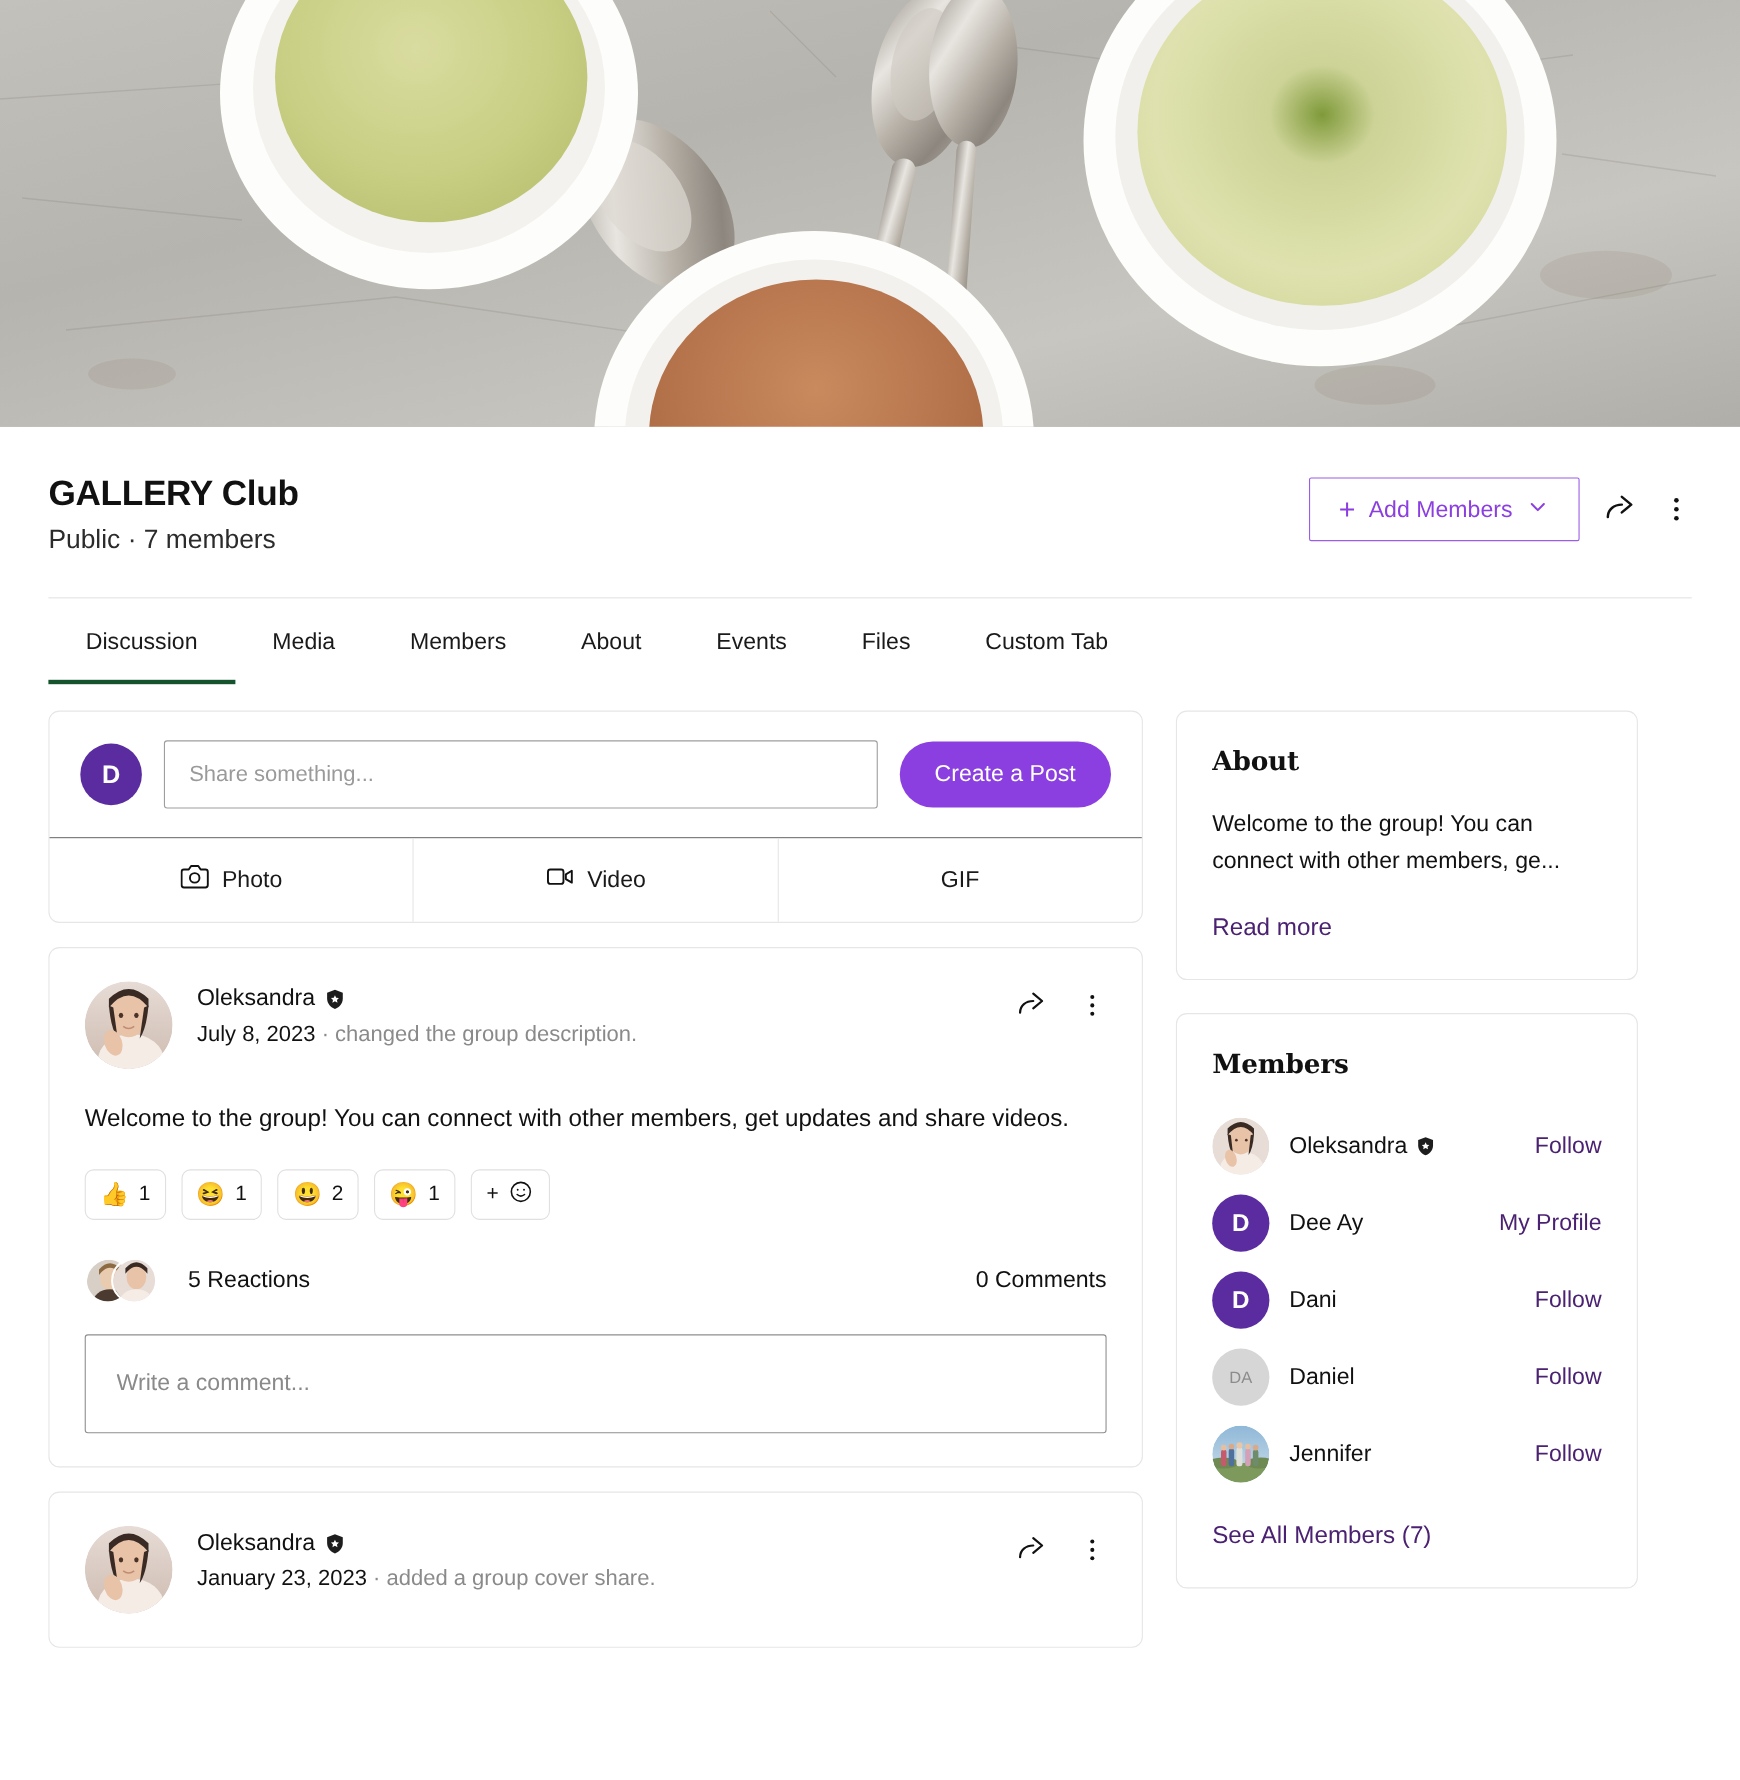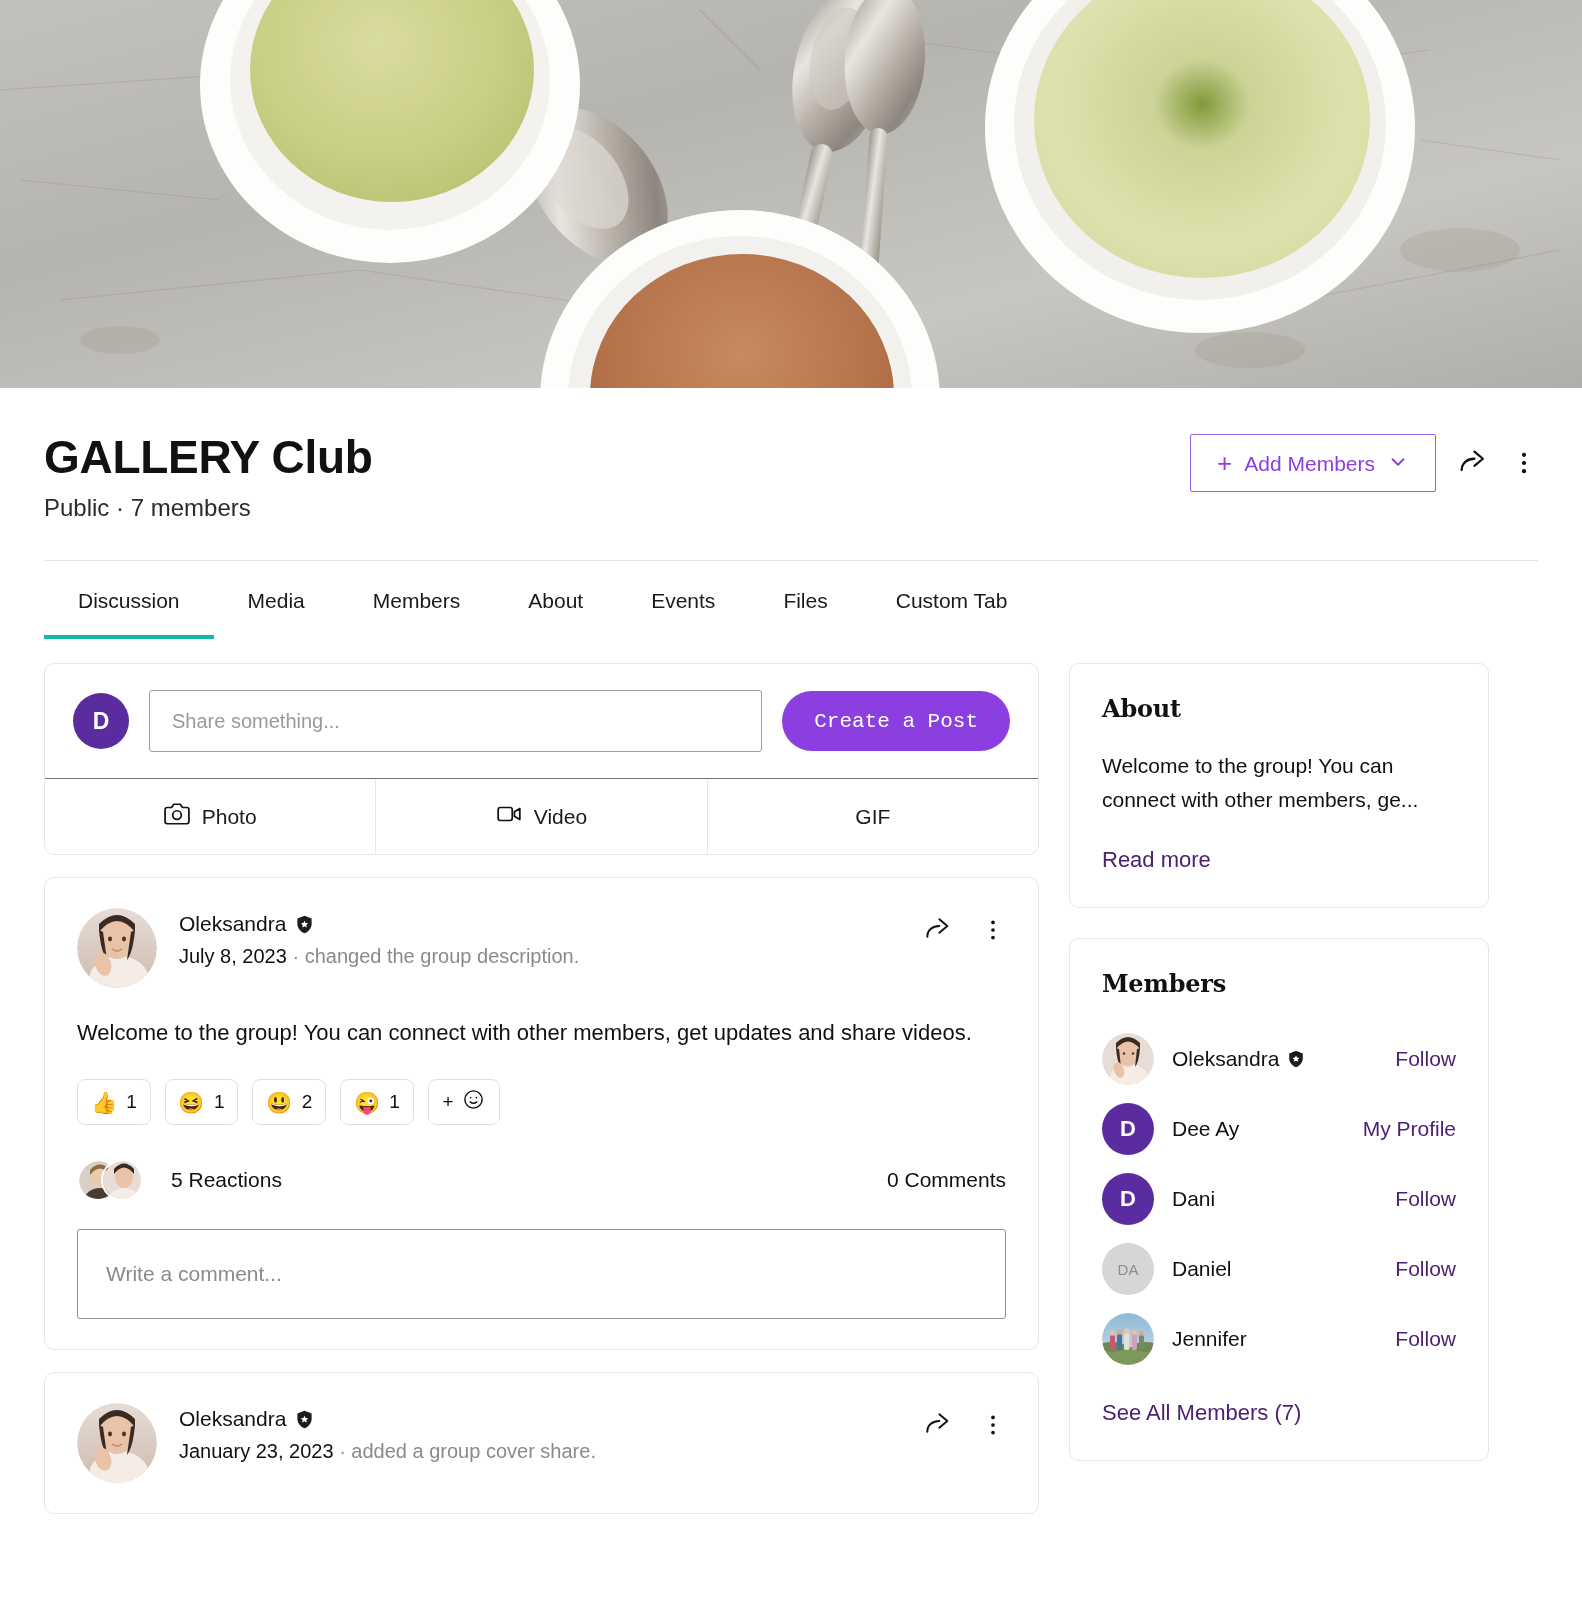--- a/index.html
+++ b/index.html
@@ -35,7 +35,7 @@
     justify-content: space-between;
   }
   .group-title {
-    font-size: 46px;
+    font-size: 32px;
     font-weight: 700;
     color: #111111;
     letter-spacing: -0.3px;

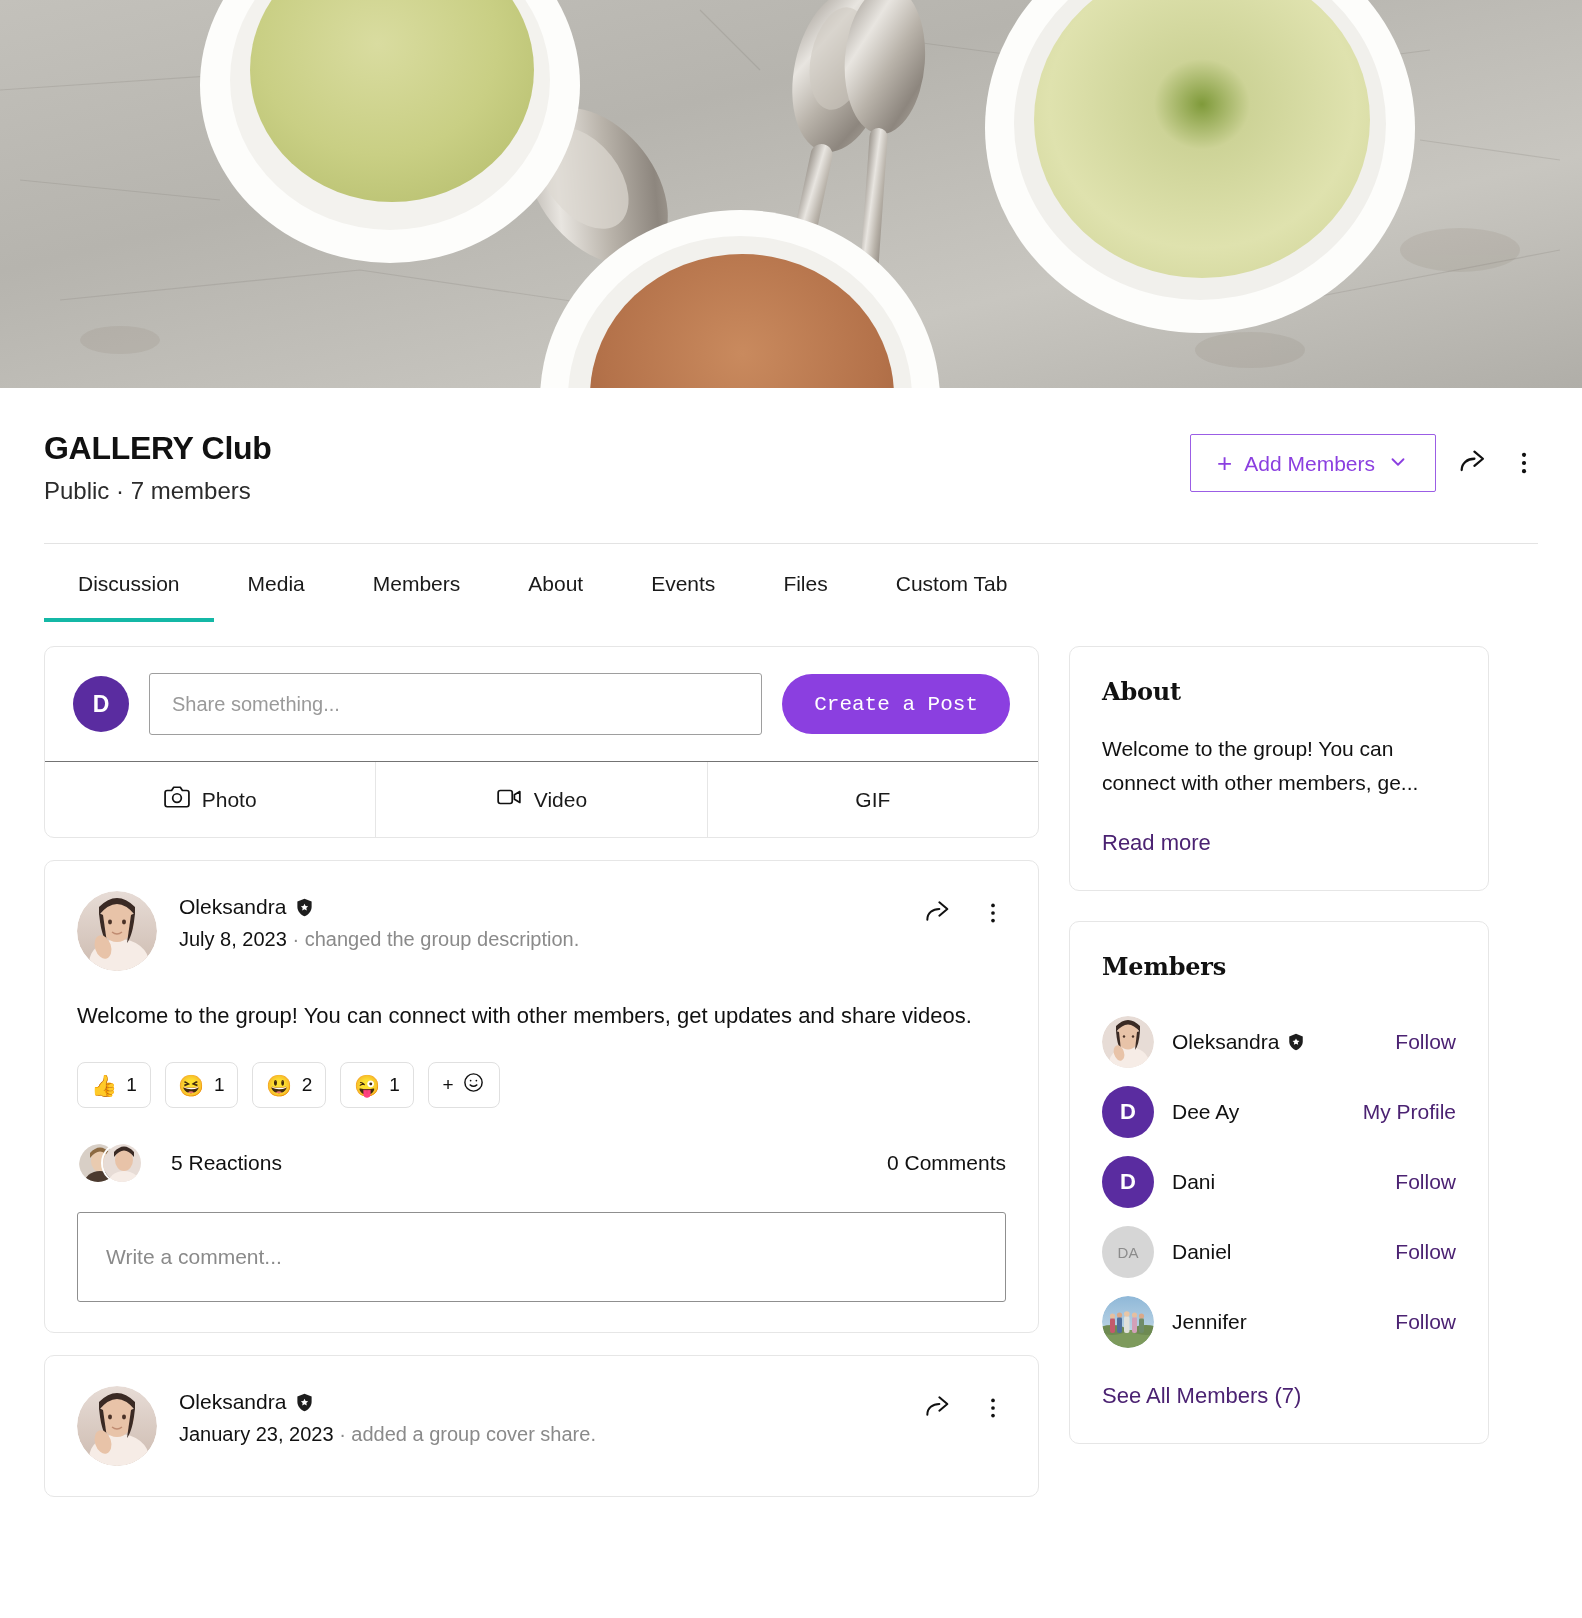--- a/index.html
+++ b/index.html
@@ -99,7 +99,7 @@
     border-bottom: 4px solid transparent;
   }
   .tab.active {
-    border-bottom: 4px solid #14b8a6;
+    border-bottom: 4px solid #14532d;
     font-weight: 400;
   }
 

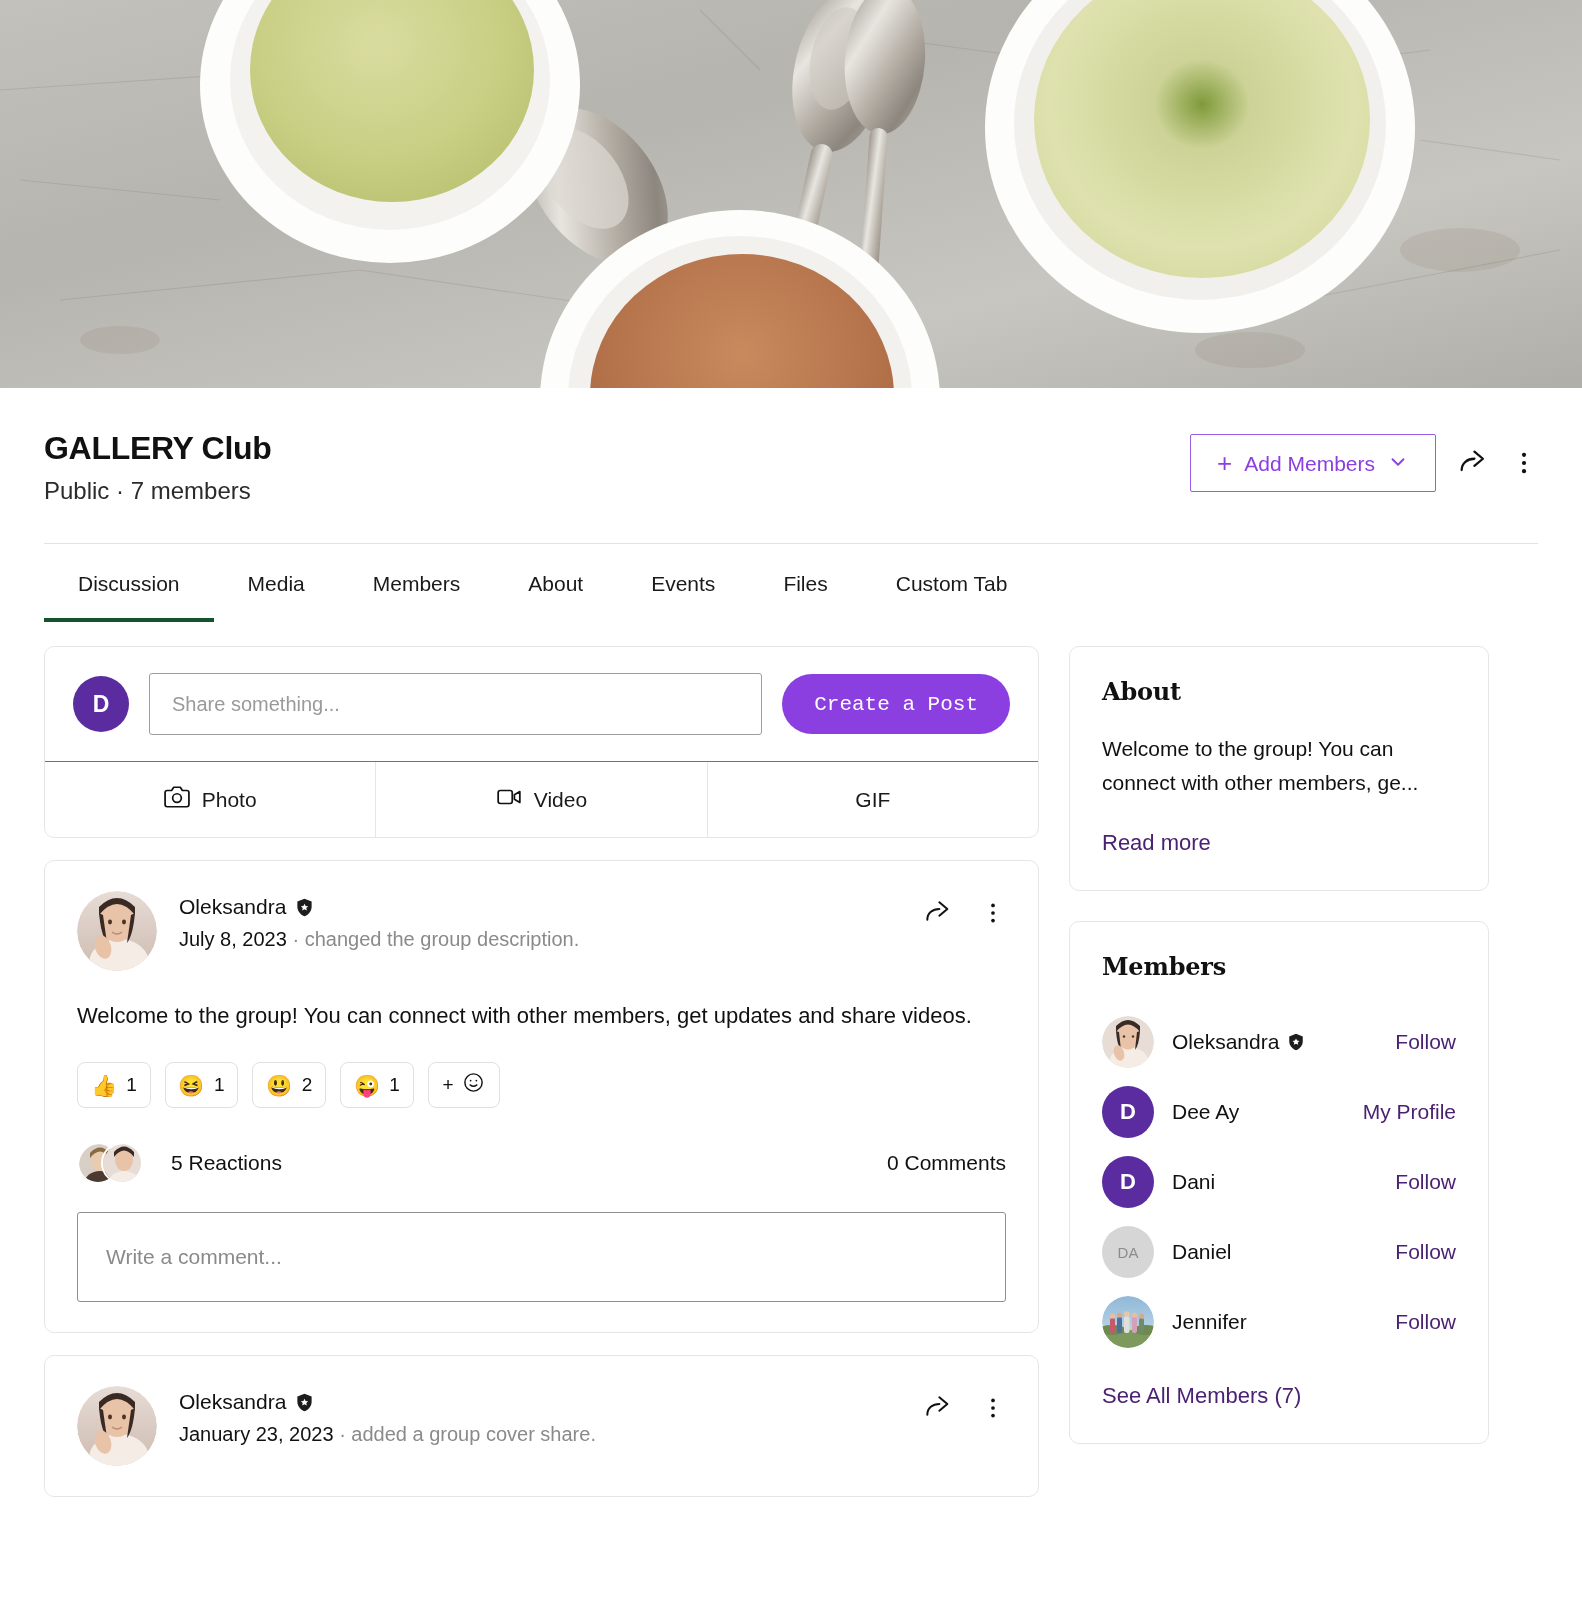--- a/index.html
+++ b/index.html
@@ -160,7 +160,7 @@
     border-radius: 30px;
     font-size: 21px;
     cursor: pointer;
-    font-family: Liberation Mono, monospace;
+    font-family: Liberation Sans, sans-serif;
     white-space: nowrap;
   }
   .composer-actions {

